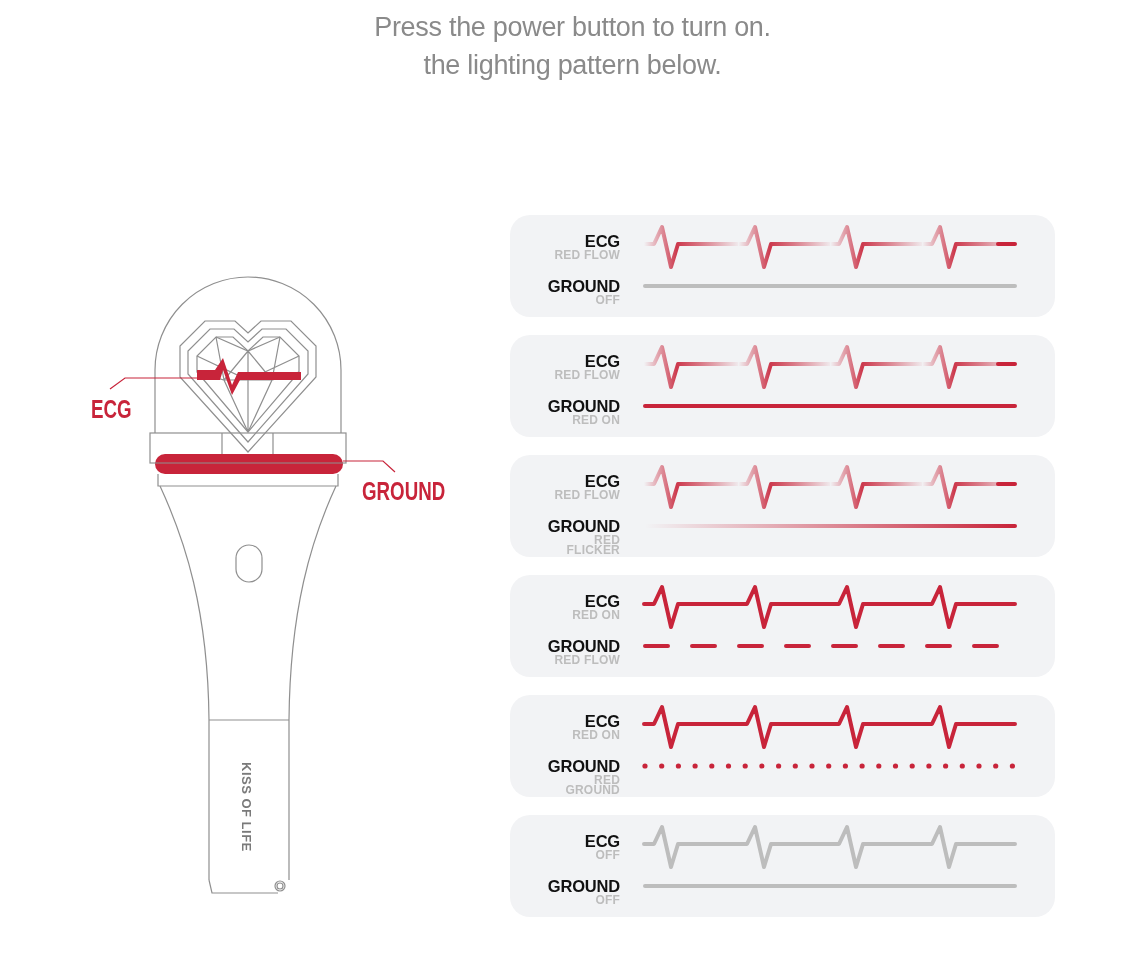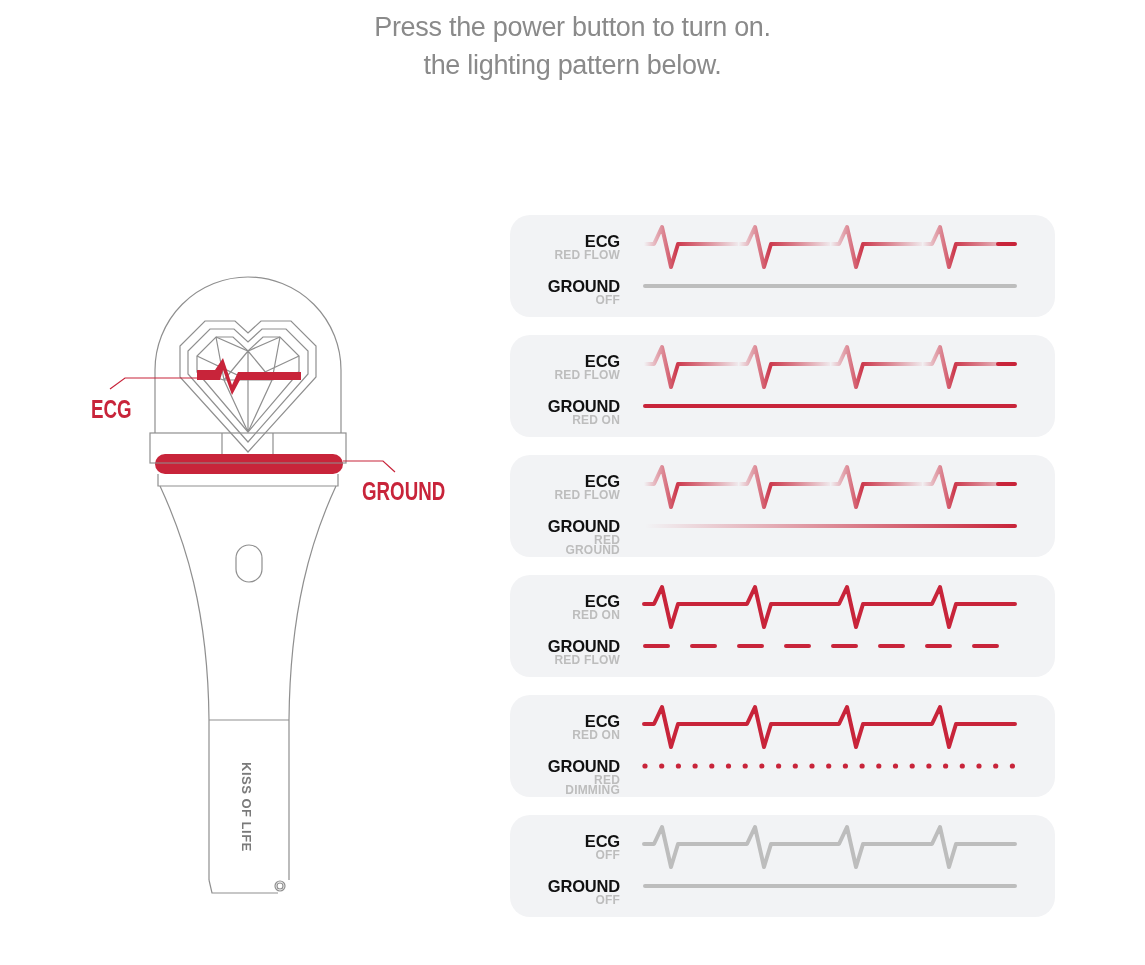--- a/index.html
+++ b/index.html
@@ -188,7 +188,7 @@
       </div>
       <div class="lbl" style="top: 63px;">
         <div class="main">GROUND</div>
-        <div class="sub">RED GROUND</div>
+        <div class="sub">RED FLICKER</div>
       </div>
       <svg class="wave" width="545" height="102">
         <defs>

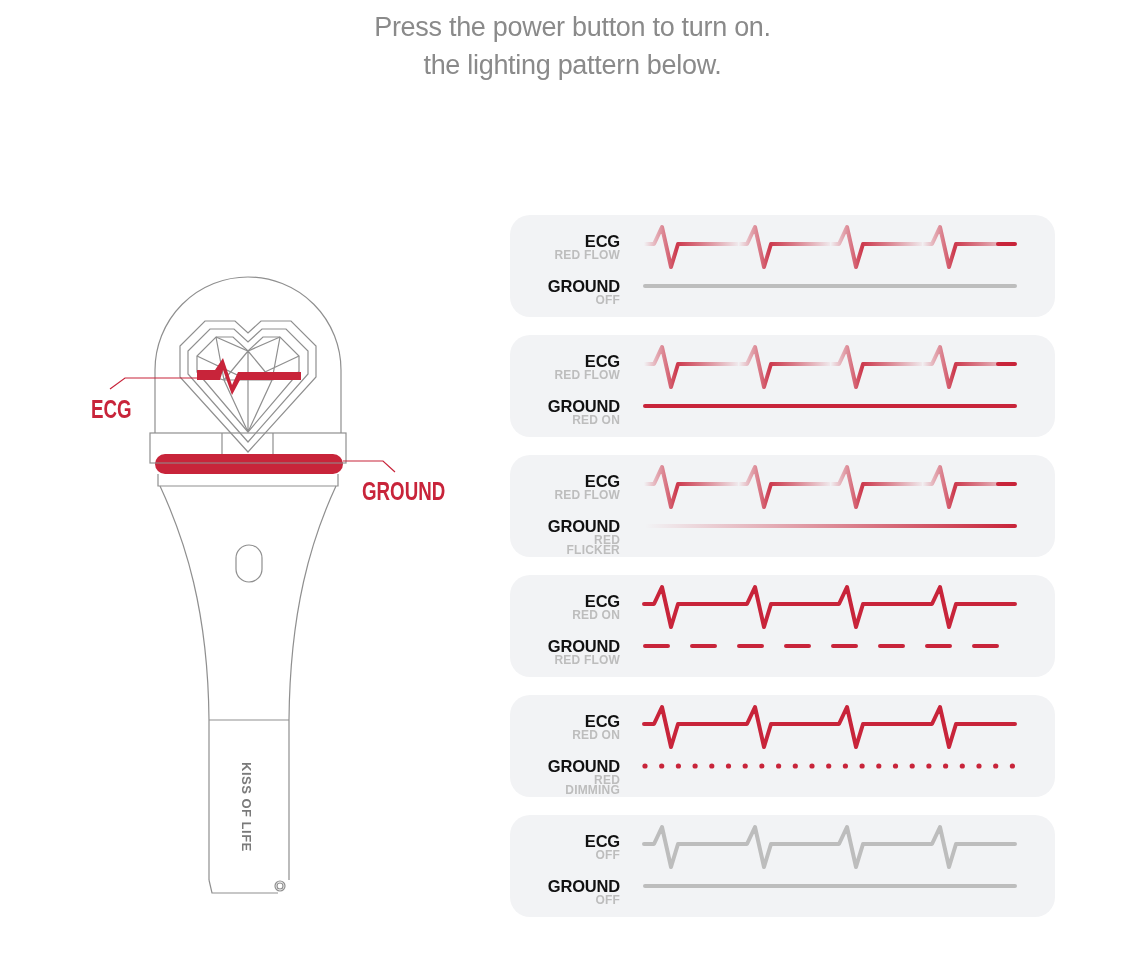--- a/index.html
+++ b/index.html
@@ -263,7 +263,7 @@
       </div>
       <div class="lbl" style="top: 63px;">
         <div class="main">GROUND</div>
-        <div class="sub">RED DIMMING</div>
+        <div class="sub">RED GROUND</div>
       </div>
       <svg class="wave" width="545" height="102">
         <defs></defs>

